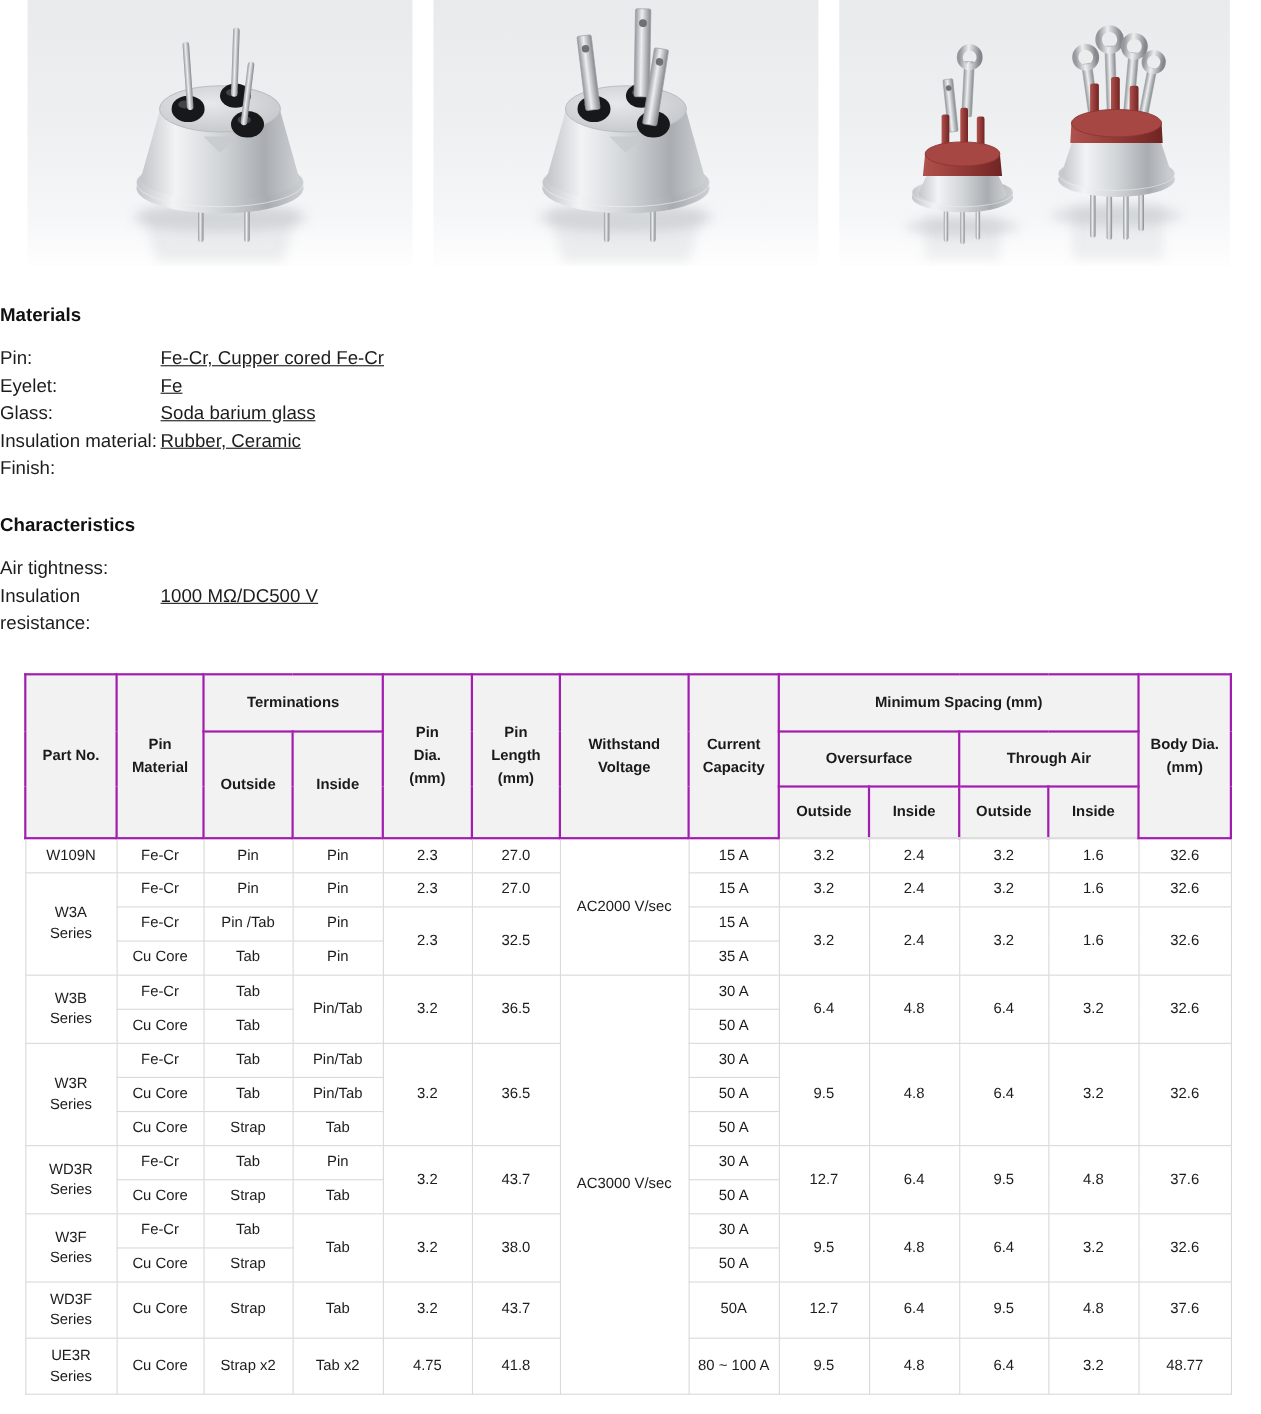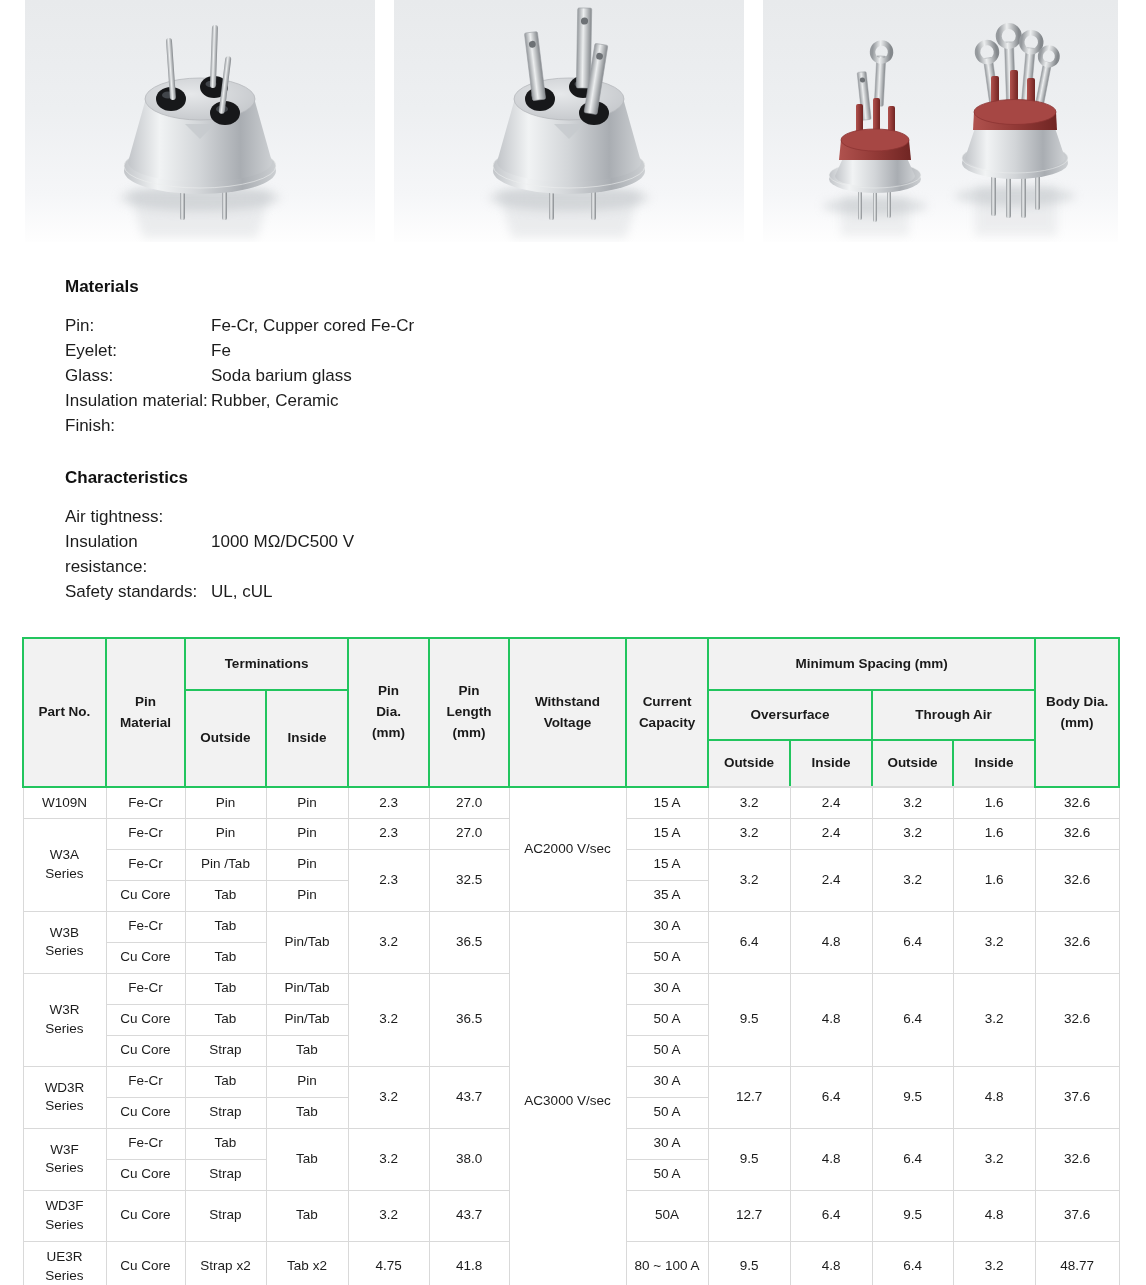--- a/index.html
+++ b/index.html
@@ -17,7 +17,7 @@
   .photo.wide{width:355px;}
   .photo svg{display:block;width:100%;height:100%;}
   
-  .section{padding-left:25px;margin-left:40px;}
+  .section{}
   .section-title{
     font-size:17px;font-weight:bold;color:#111;
     margin:0;line-height:20px;

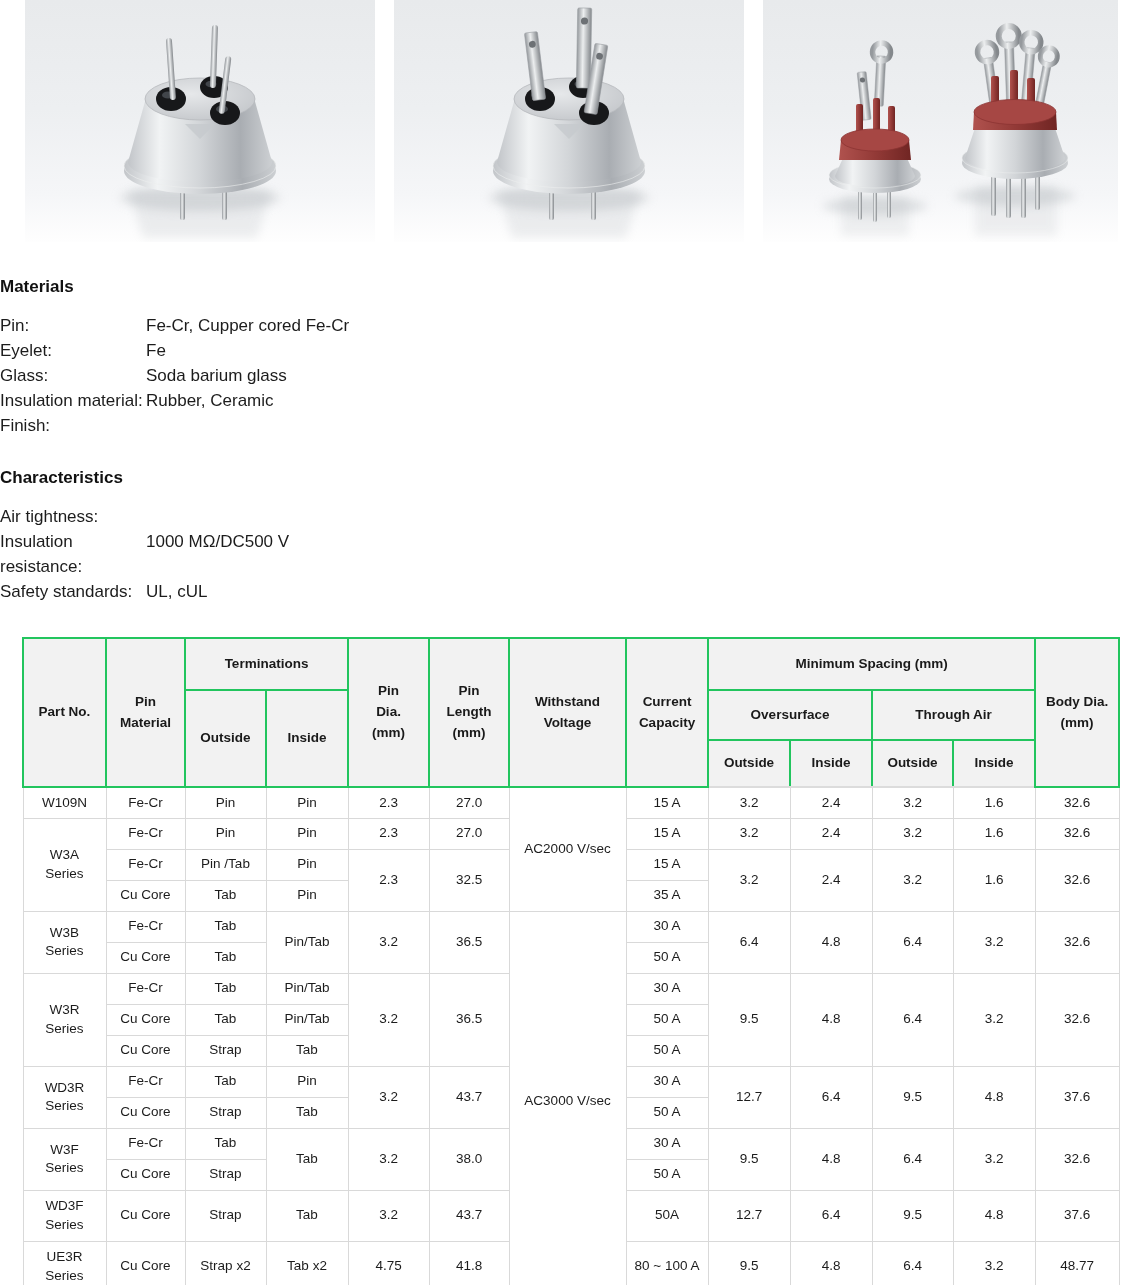--- a/index.html
+++ b/index.html
@@ -26,7 +26,7 @@
   .t-characteristics{margin-top:30px;margin-bottom:16px;}
   .kv-row{display:flex;line-height:25px;font-size:17px;}
   .kv-label{width:146px;flex:0 0 aupx;flex-shrink:0;}
-  .kv-value{flex:1;}
+  .kv-value{flex:1;text-decoration:underline;}
   
   table.spec{
     border-collapse:collapse;table-layout:fixed;

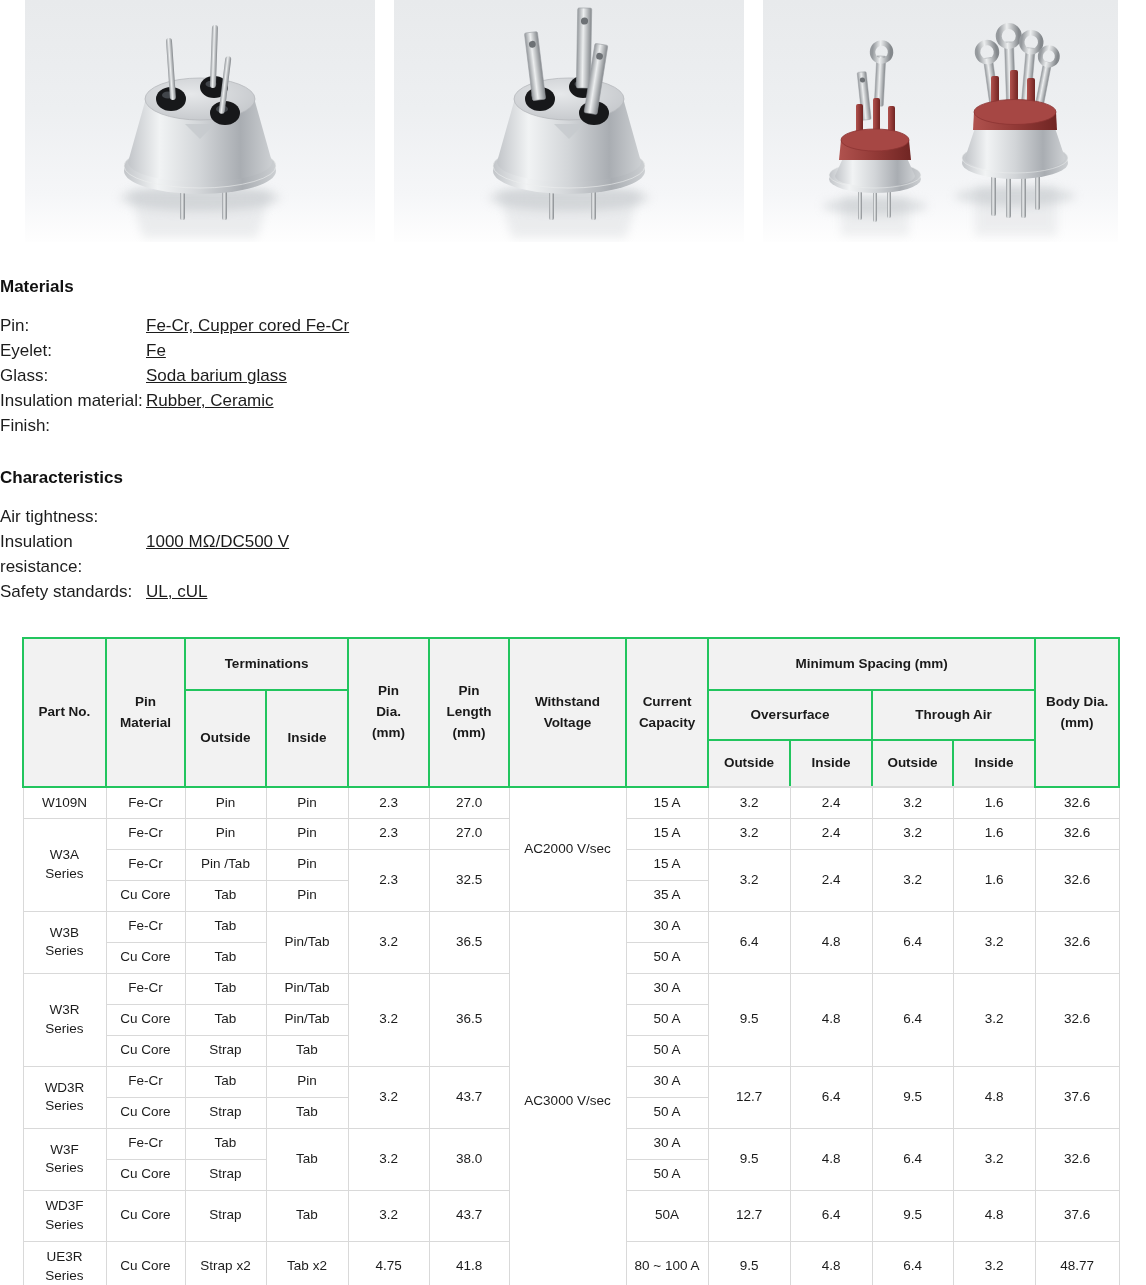--- a/index.html
+++ b/index.html
@@ -245,10 +245,6 @@
     <div class="kv-row">
       <span class="kv-label">Insulation resistance:</span>
       <span class="kv-value">1000 MΩ/DC500 V</span>
-    </div>
-    <div class="kv-row">
-      <span class="kv-label">Safety standards:</span>
-      <span class="kv-value">UL, cUL</span>
     </div>
   </div>
 </div>

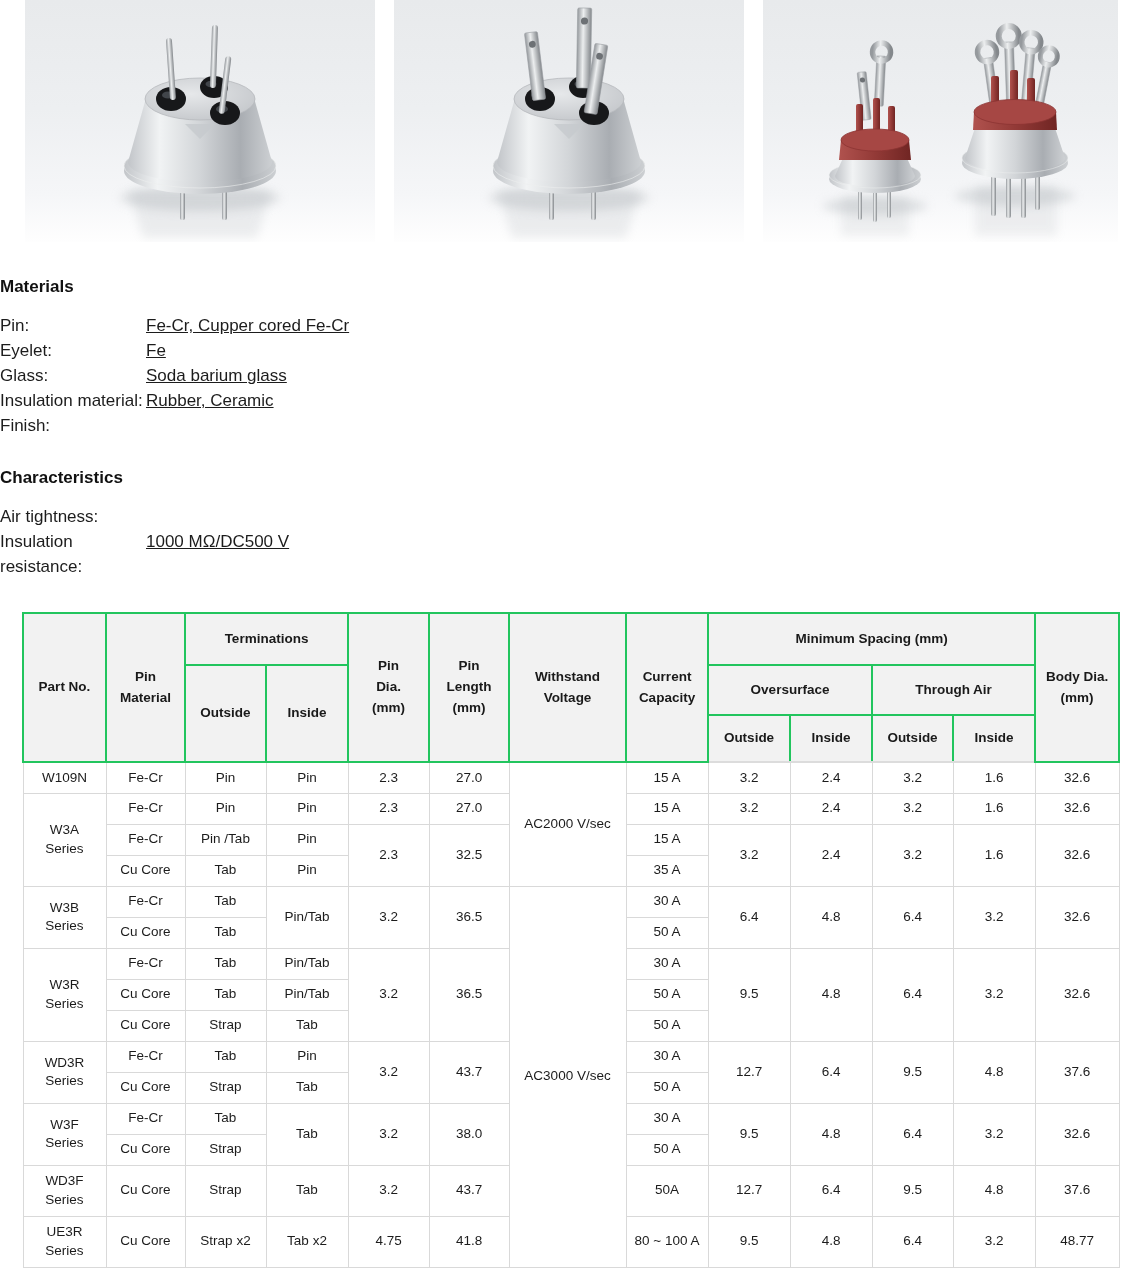--- a/index.html
+++ b/index.html
@@ -34,7 +34,7 @@
     font-size:13.5px;
   }
   table.spec th{
-    background:#f2f2f2;border:2px solid #22c55e;
+    background:#f2f2f2;border:2px solid #a21caf;
     font-weight:bold;text-align:center;vertical-align:middle;
     white-space:pre-line;line-height:1.55;padding:0 2px;color:#1a1a1a;
   }

